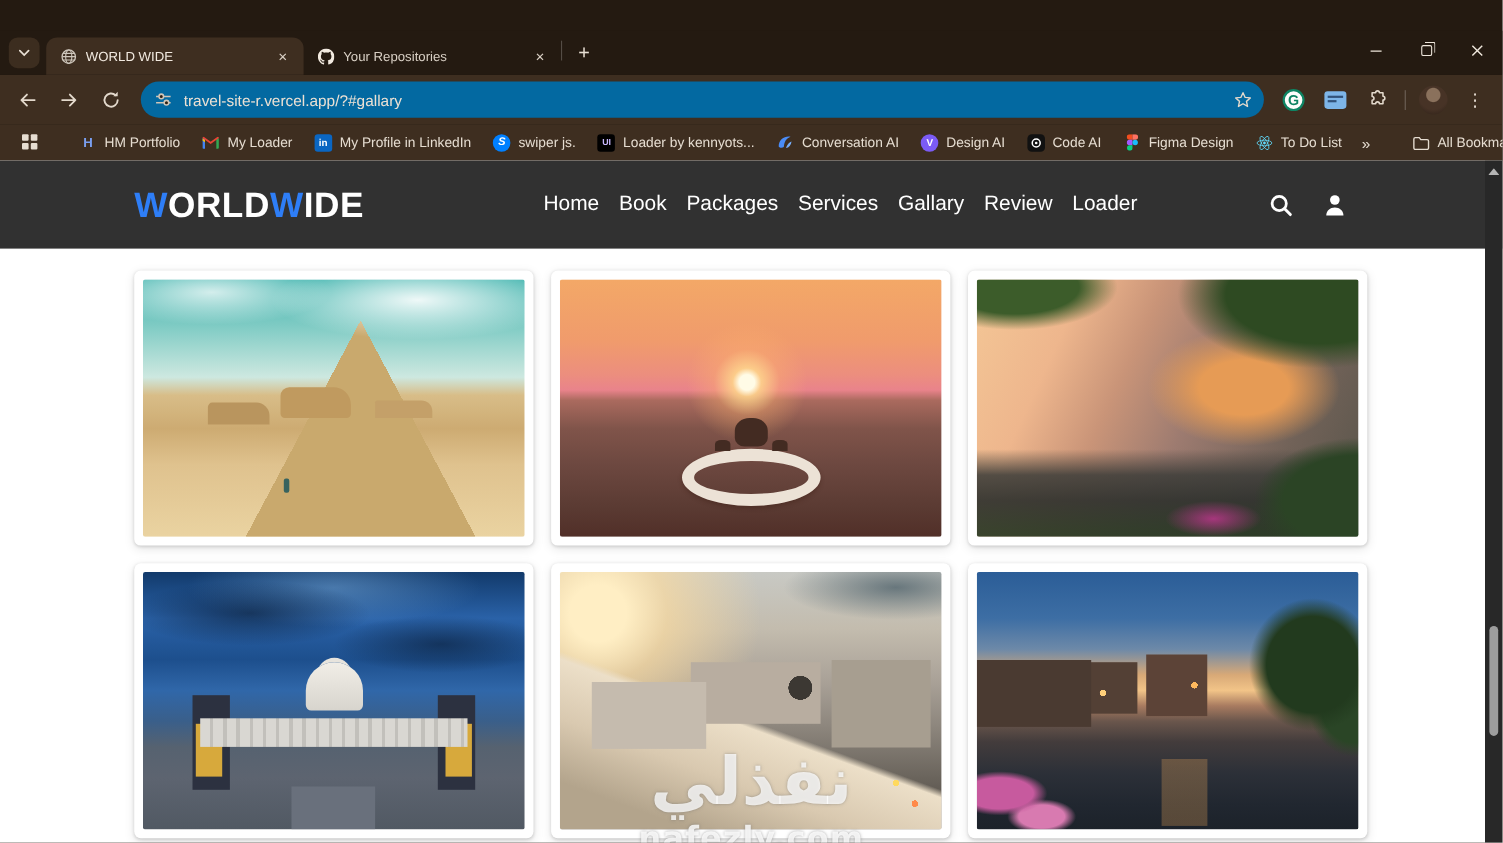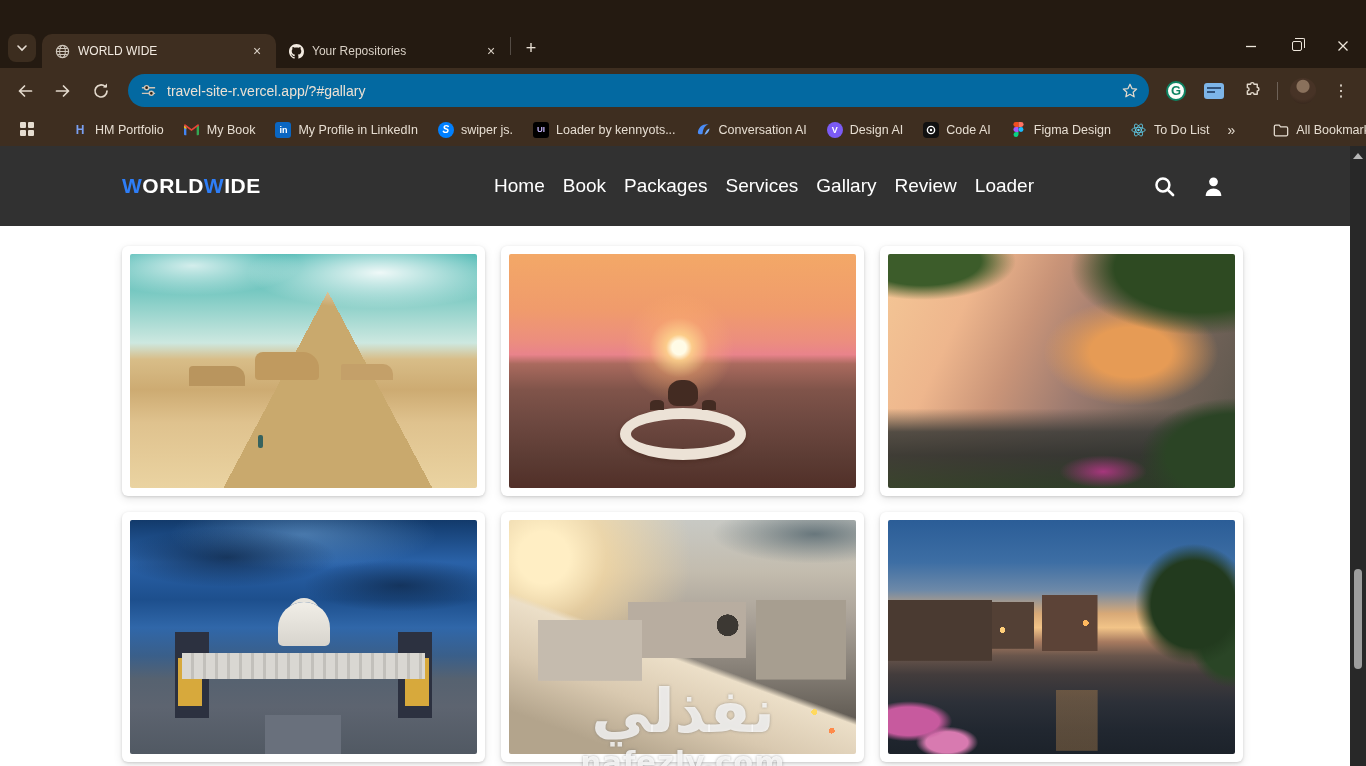--- a/index.html
+++ b/index.html
@@ -293,7 +293,7 @@
           <path d="M0 1.5l2.5 1.8v2L0 3.5z" fill="#fbbc04"></path>
         </svg>
       </span>
-    <span>My Book</span>
+    <span>My Loader</span>
   </div>
   <div class="bm-item">
     <span class="fav16" style="background:#0a66c2;color:#fff;font-size:9px">in</span>

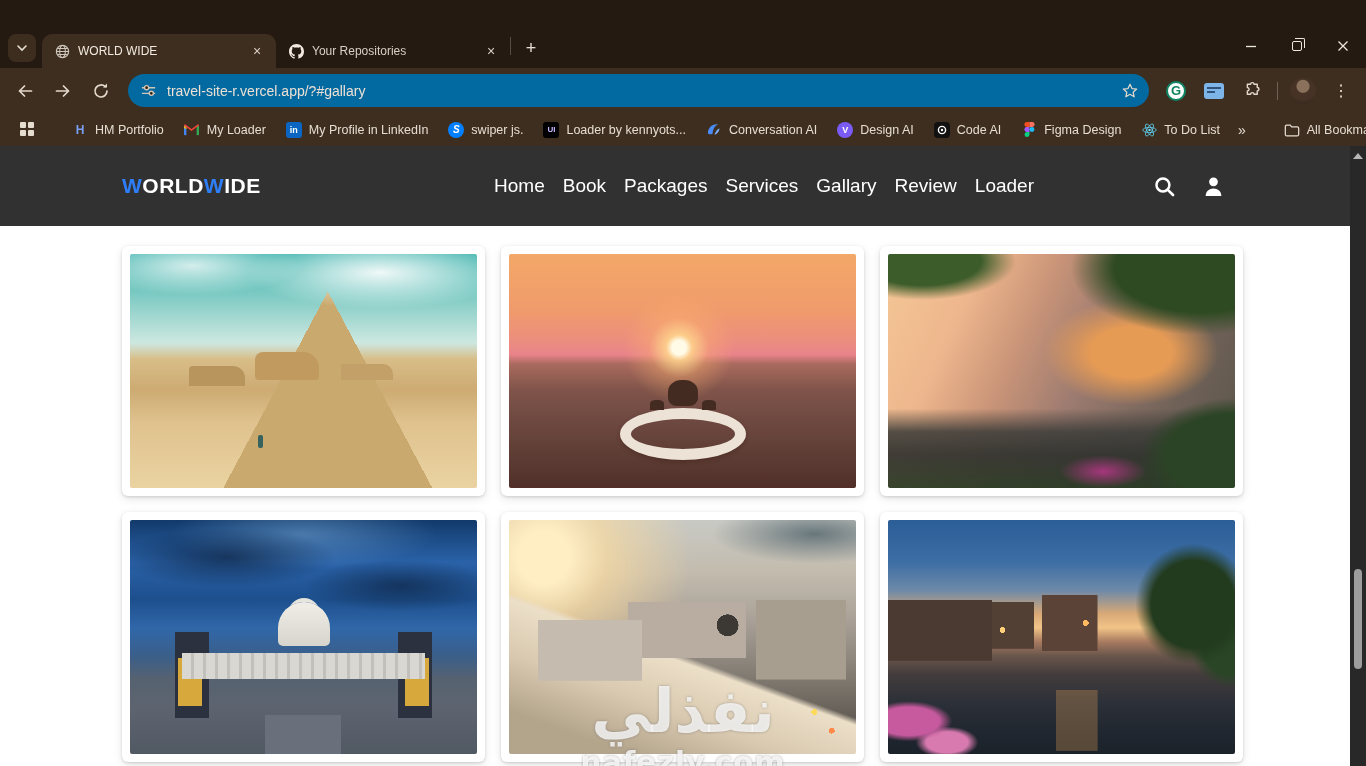--- a/index.html
+++ b/index.html
@@ -56,7 +56,7 @@
   
   .page { position:relative; height:648px; background:#ffffff; overflow:hidden; }
   .site-header { height:80px; background:#313131; display:flex; align-items:center; padding:0 140px 0 122px; }
-  .logo { font-size:21px; font-weight:800; letter-spacing:.5px; white-space:nowrap; }
+  .logo { font-size:32px; font-weight:800; letter-spacing:.5px; white-space:nowrap; }
   .logo .lg-b { color:#2e7ef7; } .logo .lg-w { color:#ffffff; }
   .site-nav { display:flex; margin-left:auto; column-gap:18px; }
   .nav-link { color:#fff; font-size:19px; padding:4px 0; cursor:pointer;text-align:center; }

